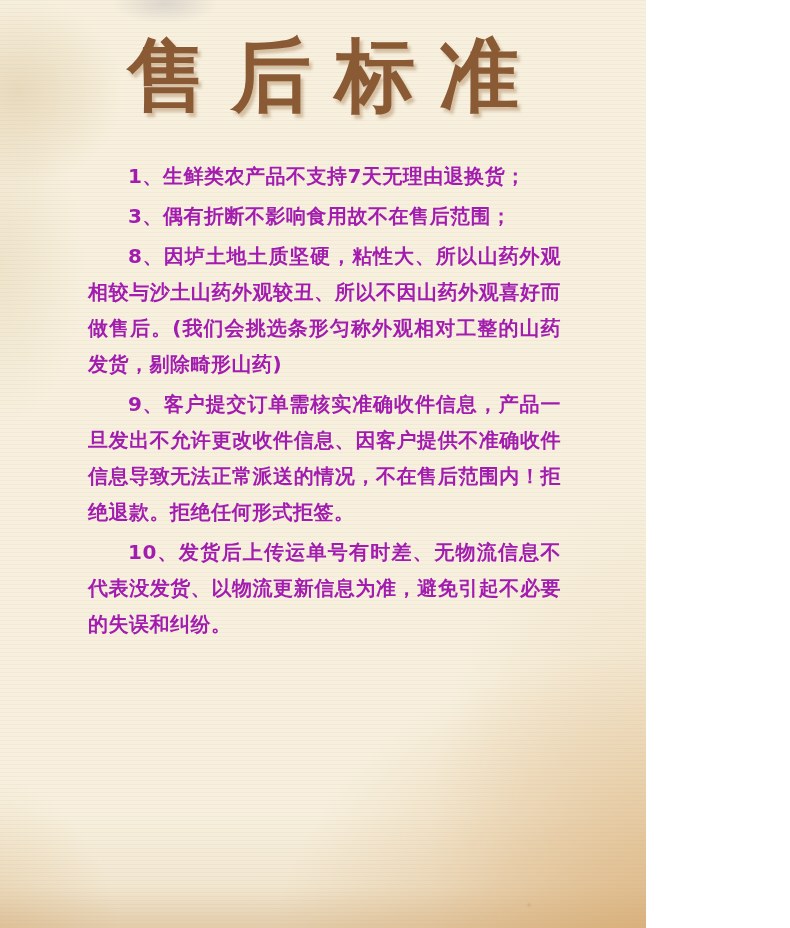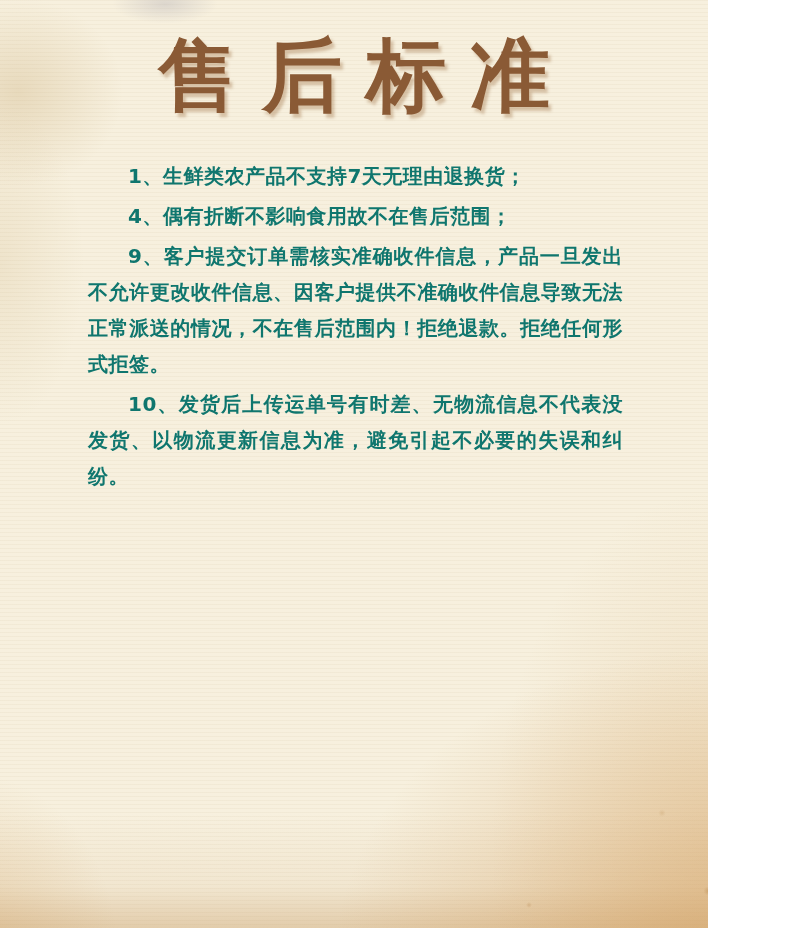--- a/index.html
+++ b/index.html
@@ -12,7 +12,7 @@
 
   .poster {
     position: relative;
-    width: 708px;
+    width: 646px;
     height: 928px;
     background: #f7f0de;
     font-family: "DejaVu Sans", sans-serif;

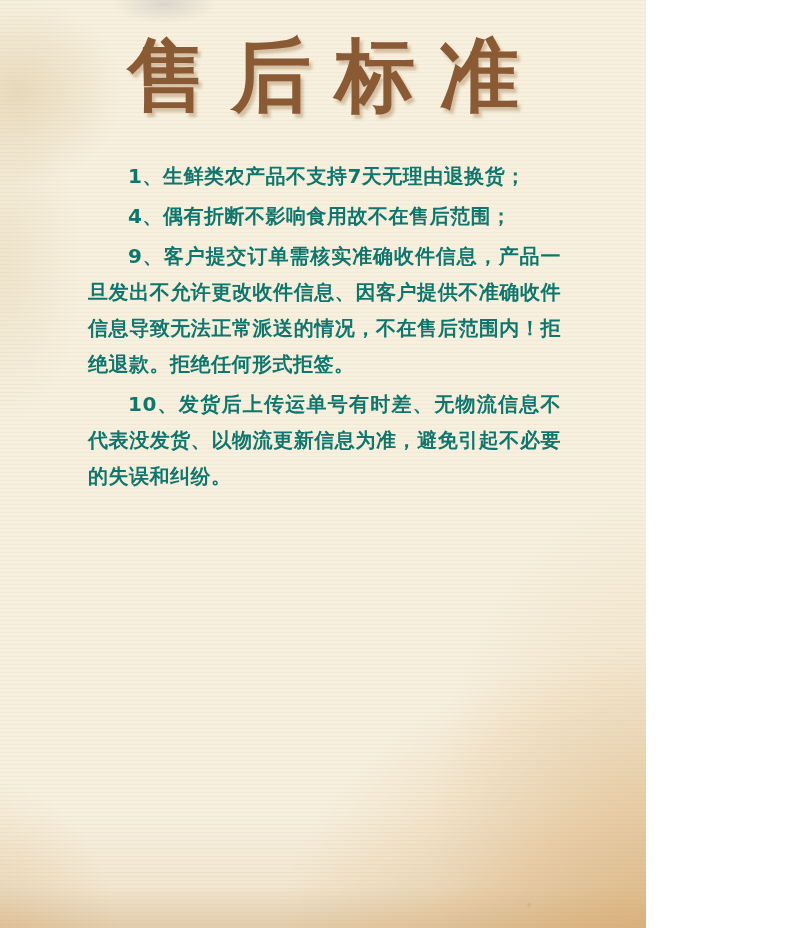--- a/index.html
+++ b/index.html
@@ -82,7 +82,7 @@
     font-size: 20px;
     font-weight: 600;
     line-height: 36px;
-    color: #0f766e;
+    color: #a21caf;
     text-align: justify;
     text-indent: 2em;
     letter-spacing: 0.5px;

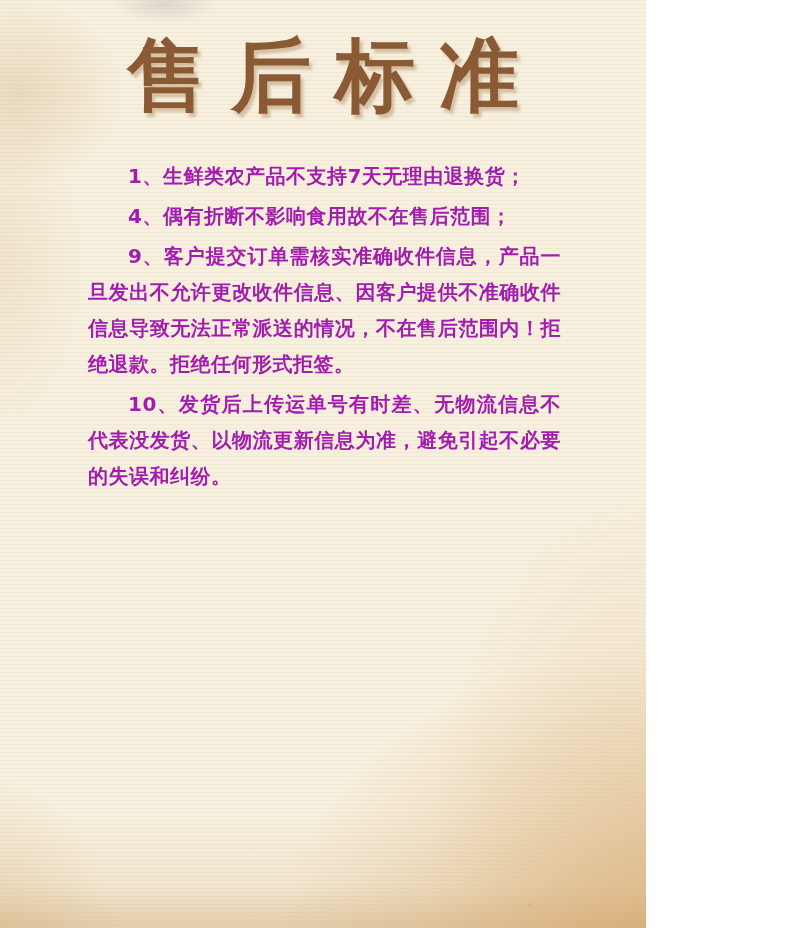--- a/index.html
+++ b/index.html
@@ -100,7 +100,7 @@
 
   <div class="terms">
     <p class="term">1、生鲜类农产品不支持7天无理由退换货；</p>
-    <p class="term">4、偶有折断不影响食用故不在售后范围；</p>
+    <p class="term">3、偶有折断不影响食用故不在售后范围；</p>
     <p class="term">9、客户提交订单需核实准确收件信息，产品一旦发出不允许更改收件信息、因客户提供不准确收件信息导致无法正常派送的情况，不在售后范围内！拒绝退款。拒绝任何形式拒签。</p>
     <p class="term">10、发货后上传运单号有时差、无物流信息不代表没发货、以物流更新信息为准，避免引起不必要的失误和纠纷。</p>
   </div>

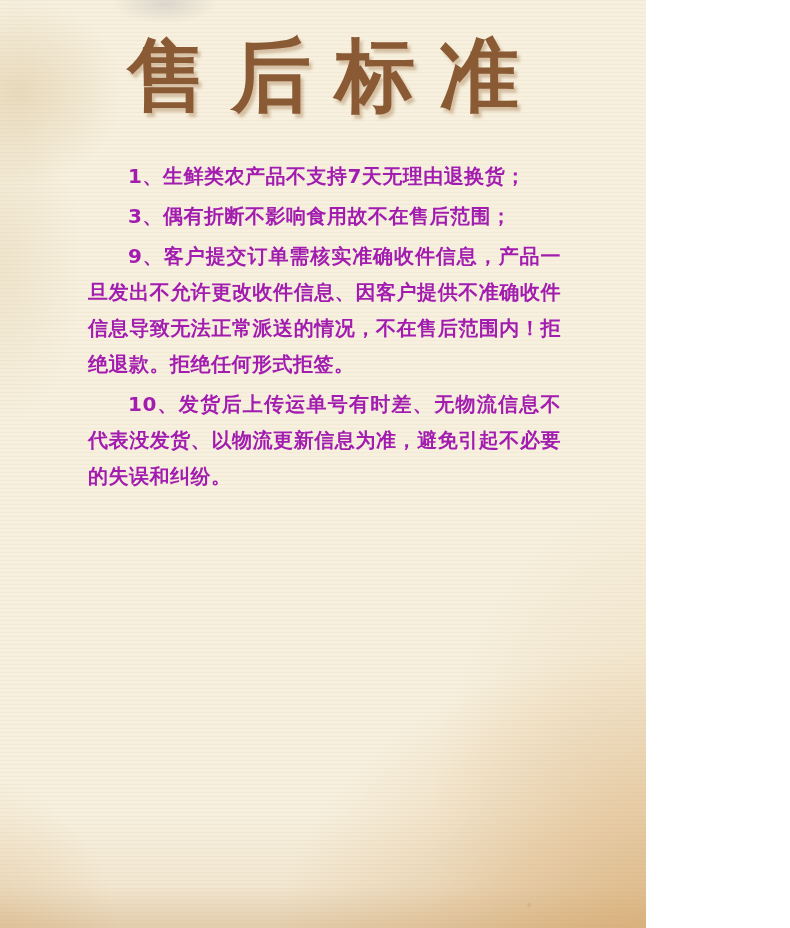--- a/index.html
+++ b/index.html
@@ -101,6 +101,7 @@
   <div class="terms">
     <p class="term">1、生鲜类农产品不支持7天无理由退换货；</p>
     <p class="term">3、偶有折断不影响食用故不在售后范围；</p>
+    <p class="term">8、因垆土地土质坚硬，粘性大、所以山药外观相较与沙土山药外观较丑、所以不因山药外观喜好而做售后。(我们会挑选条形匀称外观相对工整的山药发货，剔除畸形山药)</p>
     <p class="term">9、客户提交订单需核实准确收件信息，产品一旦发出不允许更改收件信息、因客户提供不准确收件信息导致无法正常派送的情况，不在售后范围内！拒绝退款。拒绝任何形式拒签。</p>
     <p class="term">10、发货后上传运单号有时差、无物流信息不代表没发货、以物流更新信息为准，避免引起不必要的失误和纠纷。</p>
   </div>

